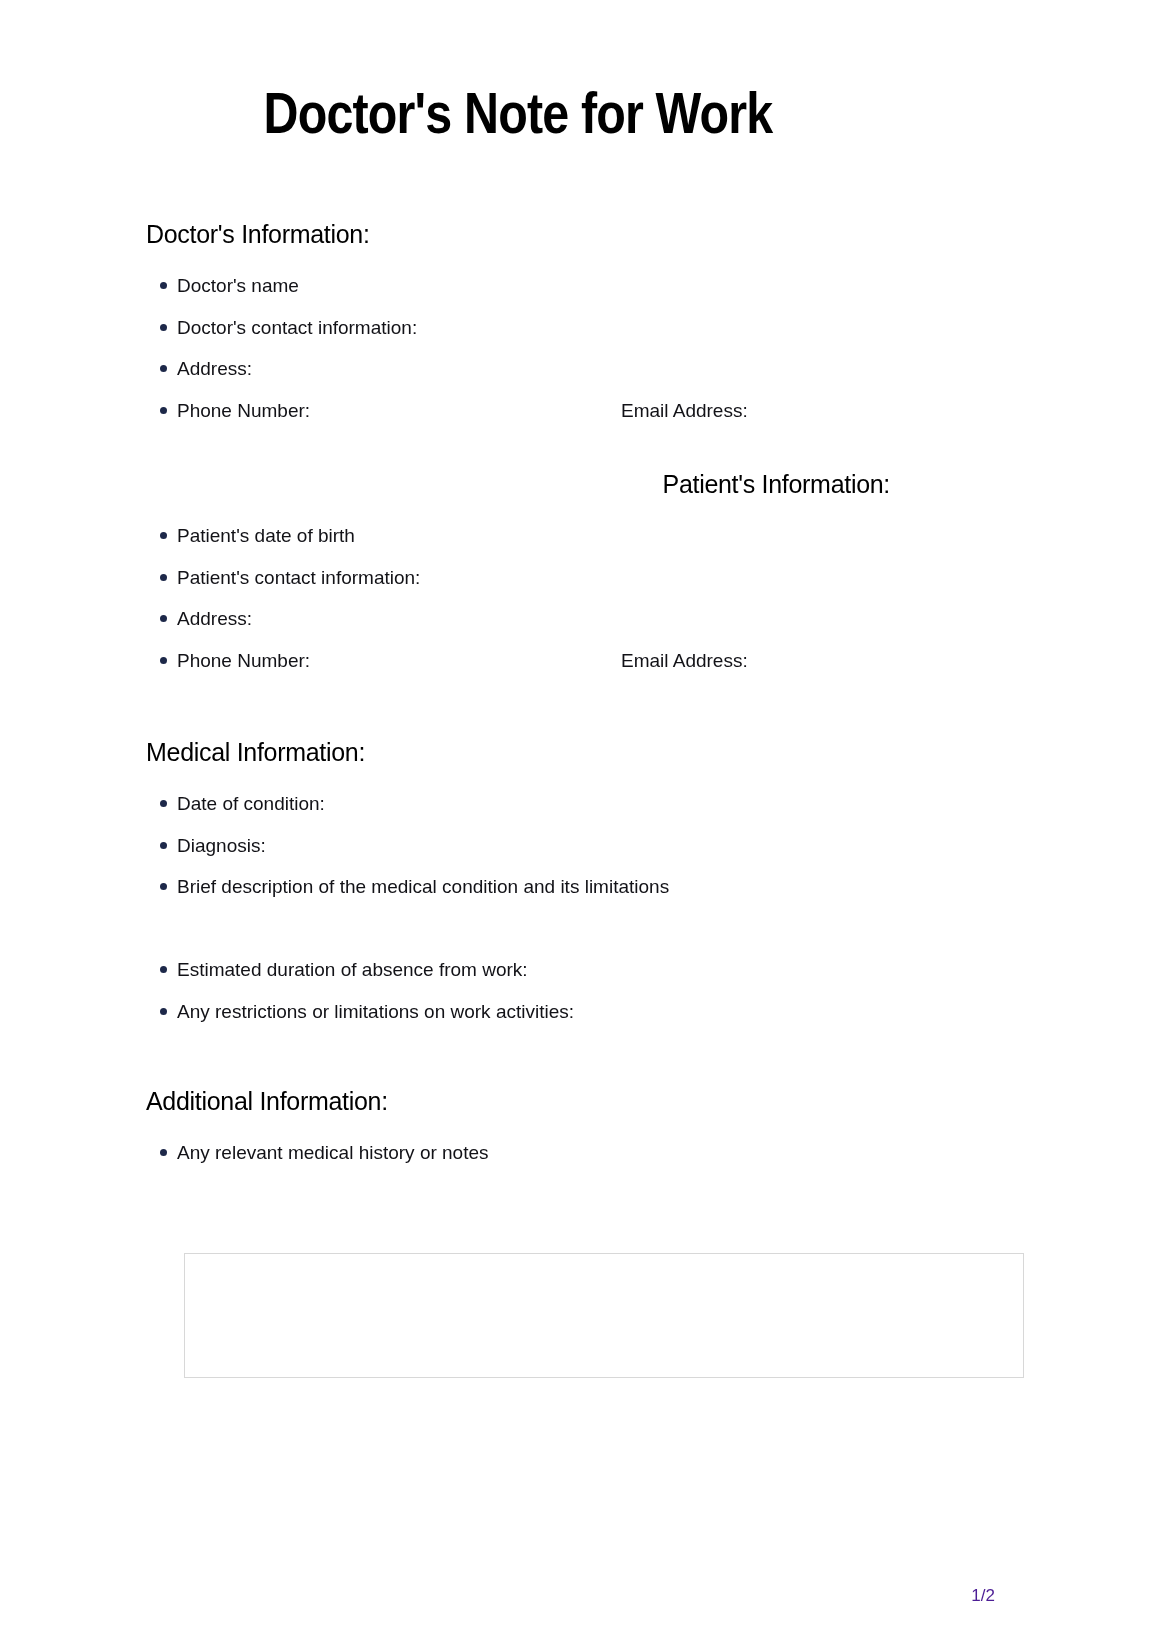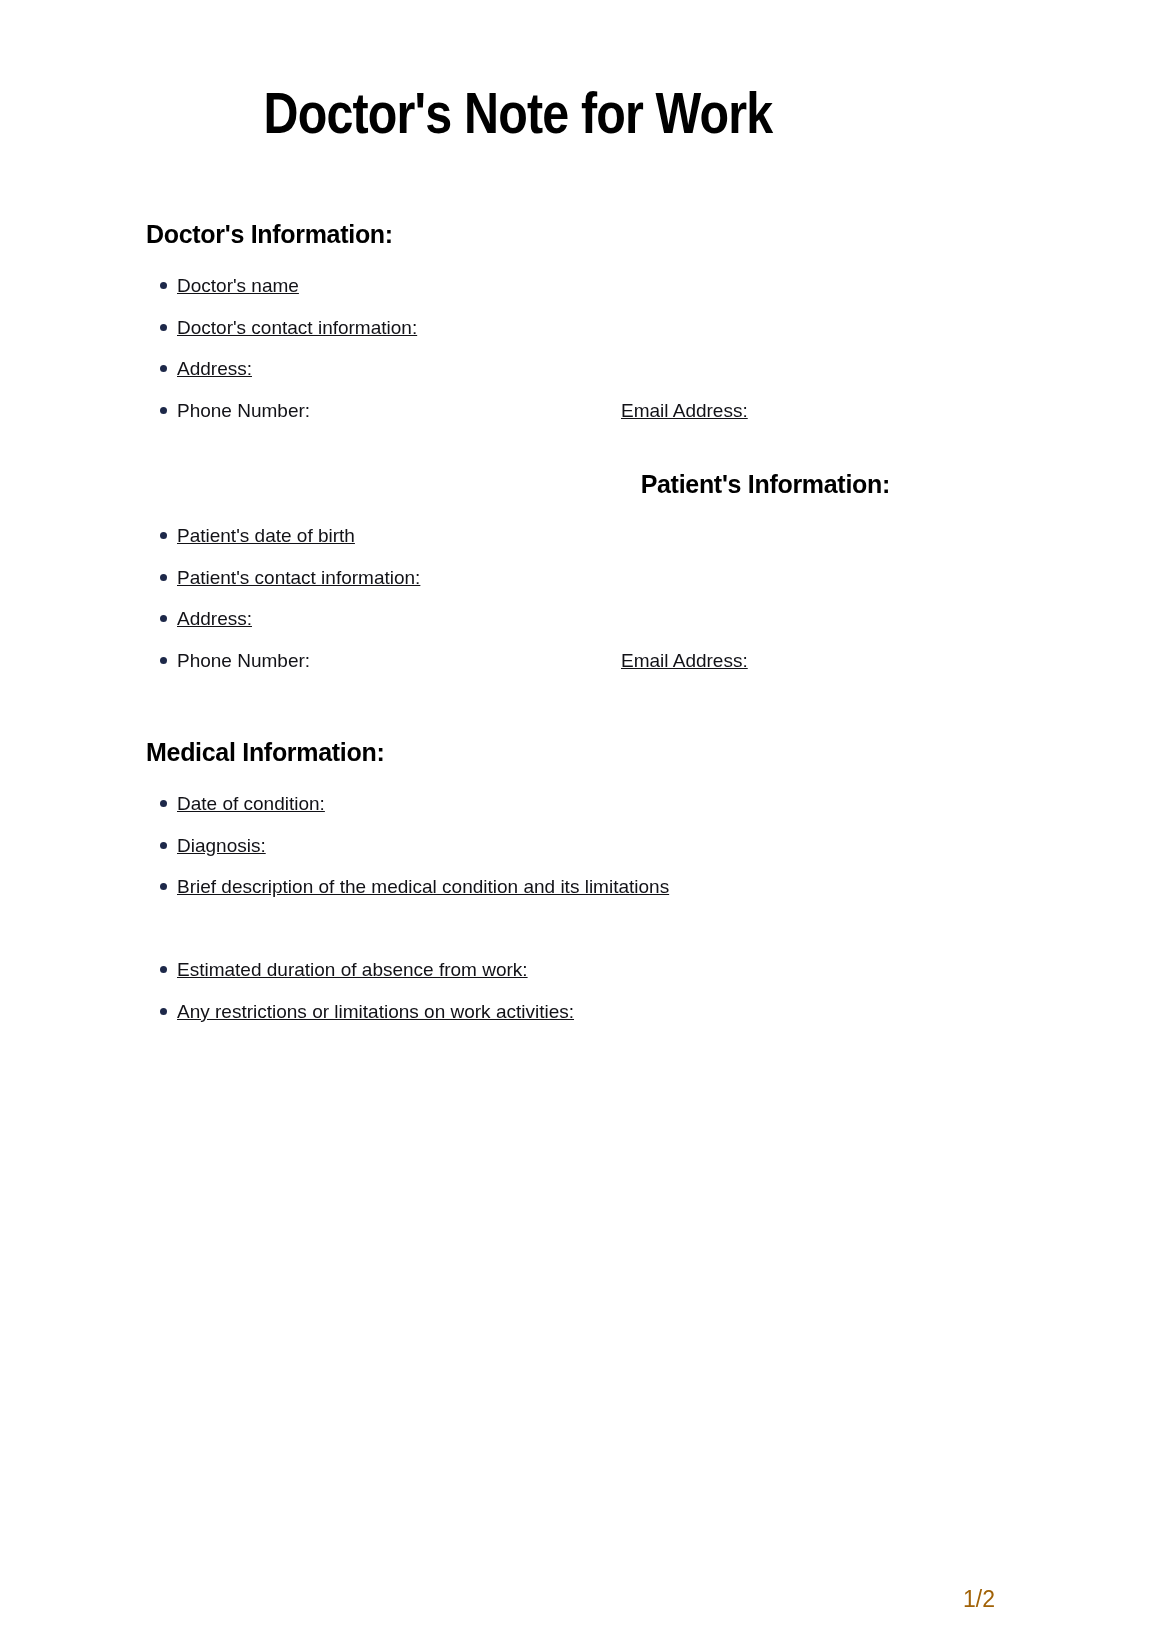--- a/index.html
+++ b/index.html
@@ -36,7 +36,7 @@
     margin: 0;
     font-size: 25px;
     line-height: 30px;
-    font-weight: 700;
+    font-weight: 400;
     color: #000000;
     letter-spacing: -0.3px;
   }

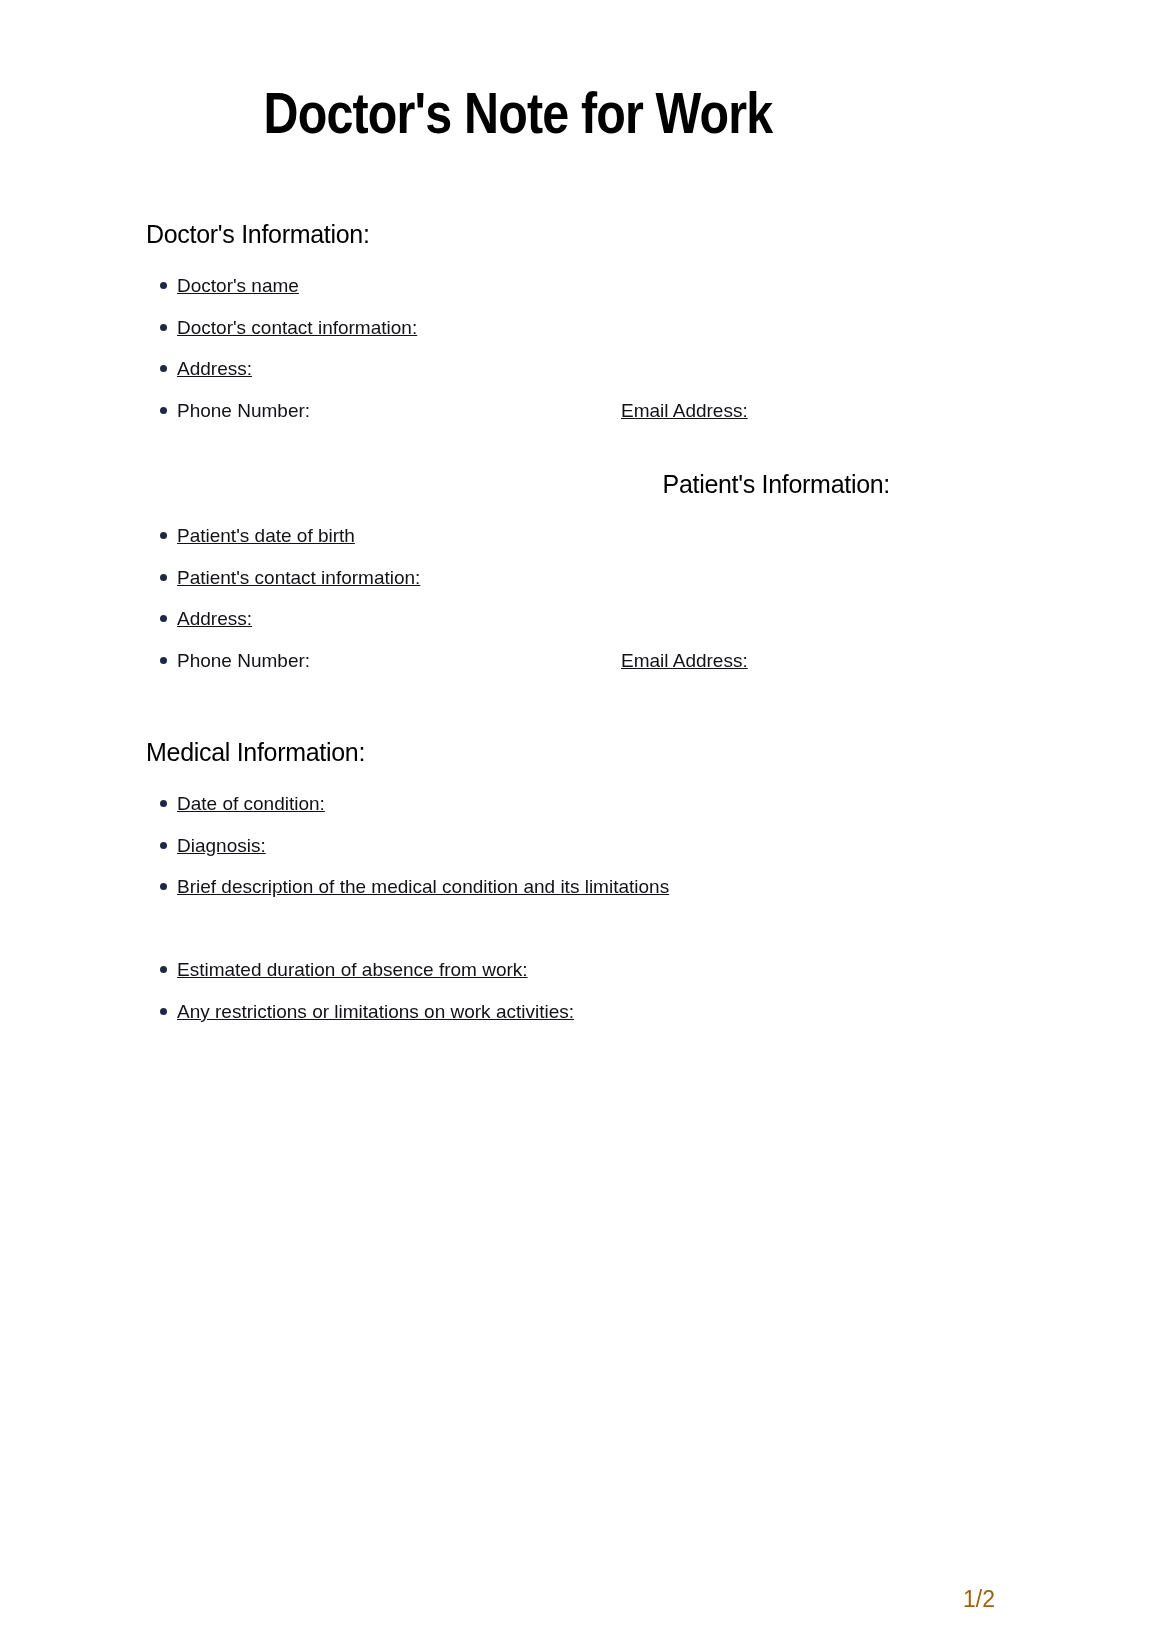--- a/index.html
+++ b/index.html
@@ -56,7 +56,6 @@
     line-height: 41.5px;
     color: #121217;
     white-space: nowrap;
-    text-decoration: underline;
   }
   ul.bullet-list li::before {
     content: "";

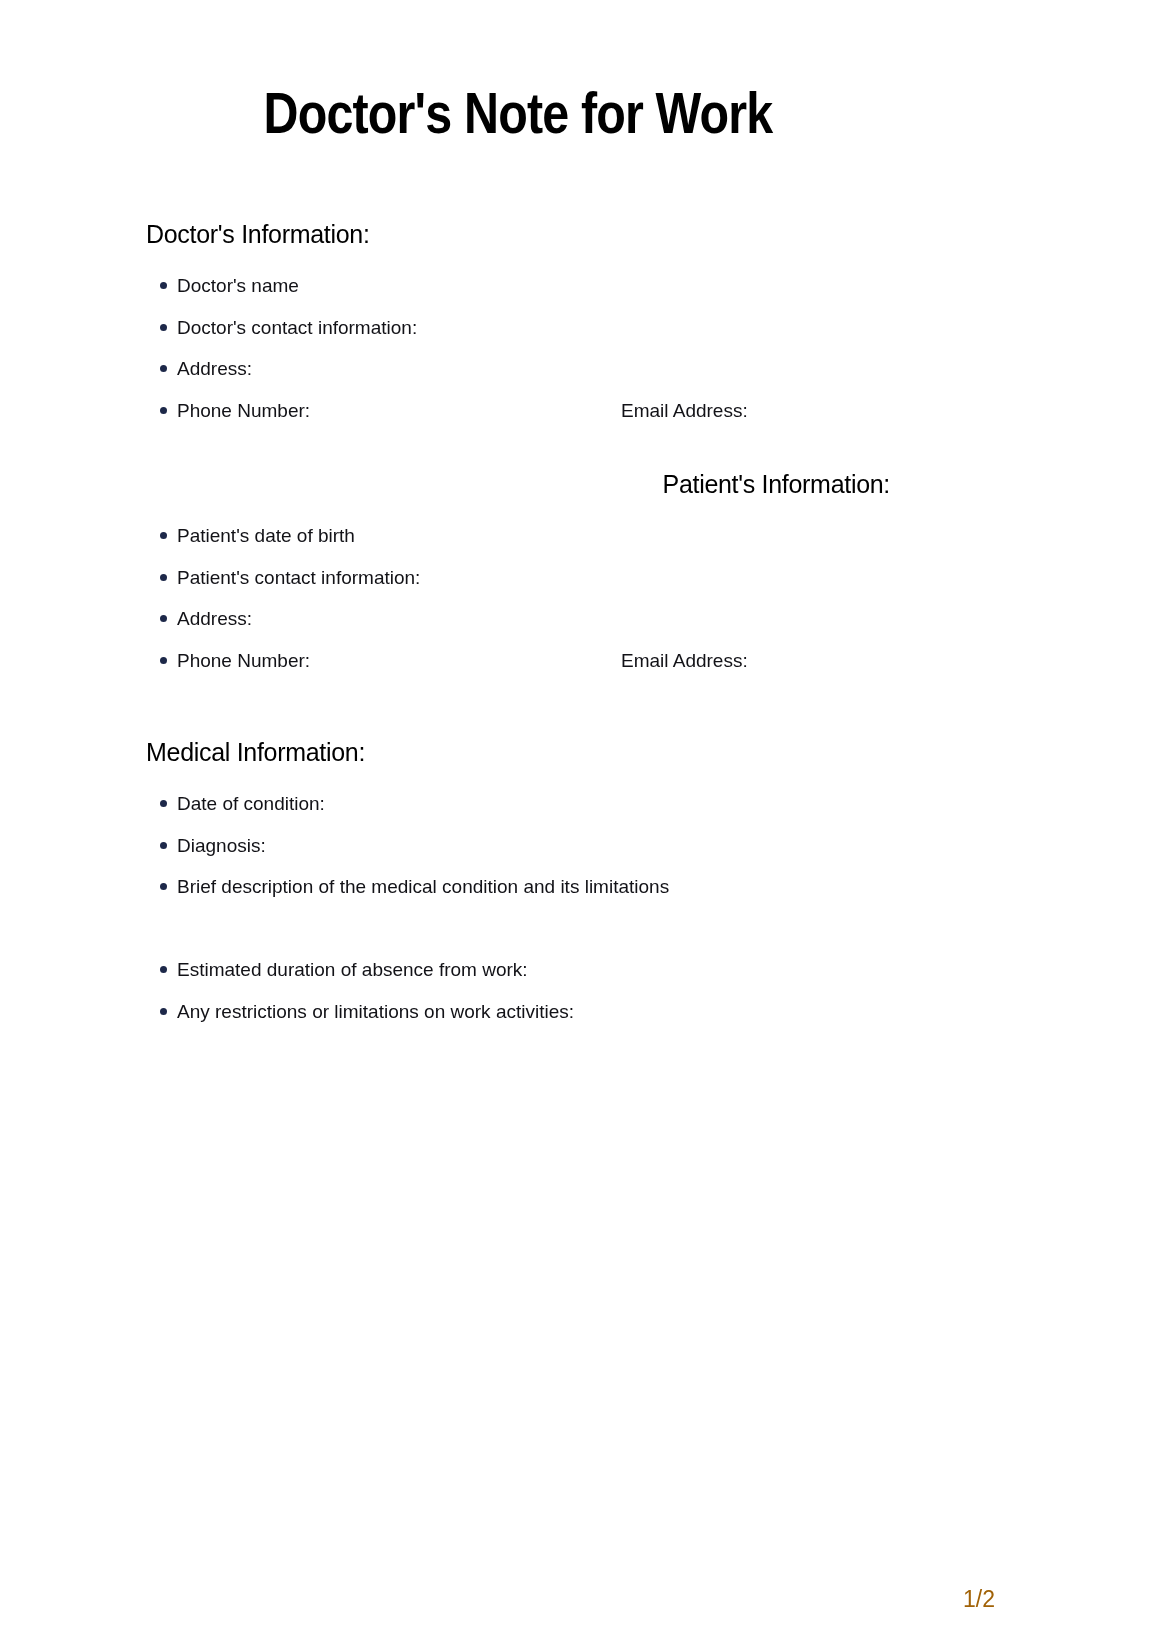--- a/index.html
+++ b/index.html
@@ -134,6 +134,13 @@
       </ul>
     </div>
 
+    <div class="sec-4">
+      <h2 class="section-heading">Additional Information:</h2>
+      <ul class="bullet-list">
+        <li>Any relevant medical history or notes</li>
+      </ul>
+      <div class="notes-box"></div>
+    </div>
 
   </div>
 

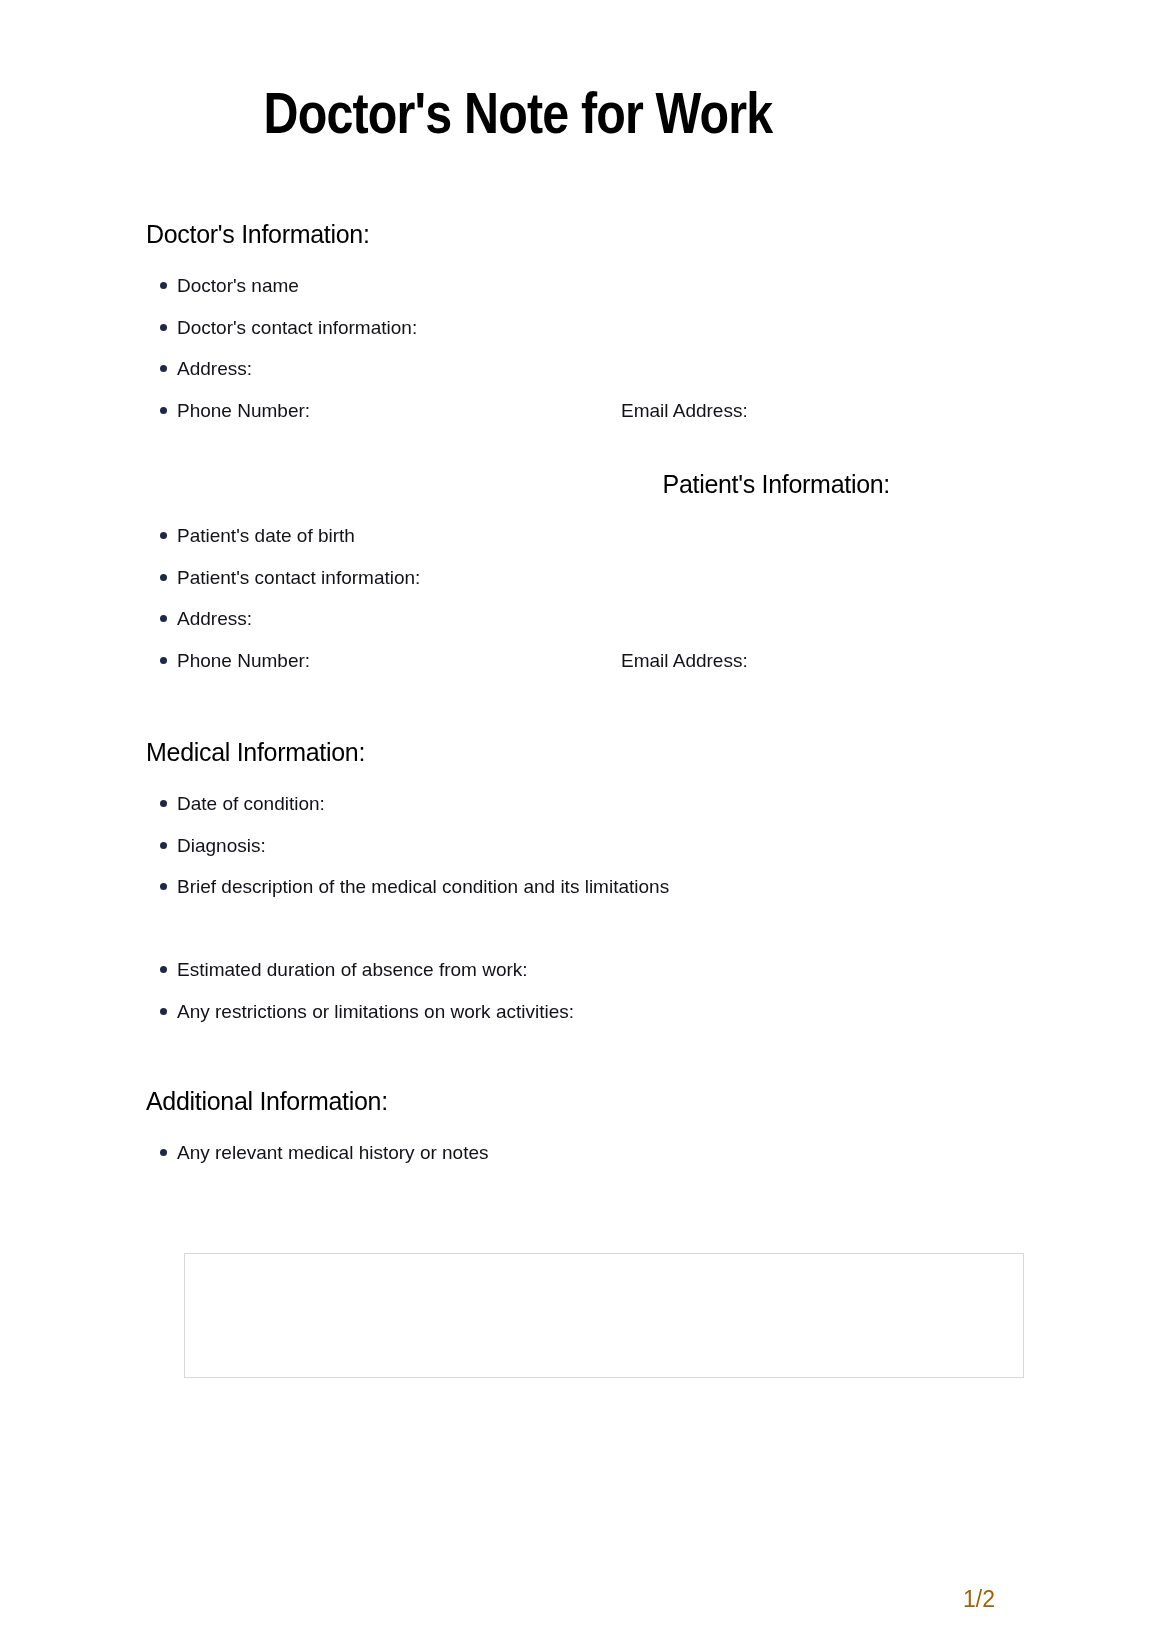--- a/index.html
+++ b/index.html
@@ -86,8 +86,8 @@
     position: absolute;
     top: 1586px;
     right: 41px;
-    font-size: 23px;
-    color: #a16207;
+    font-size: 17px;
+    color: #4c1d95;
   }
 </style>
 </head>

